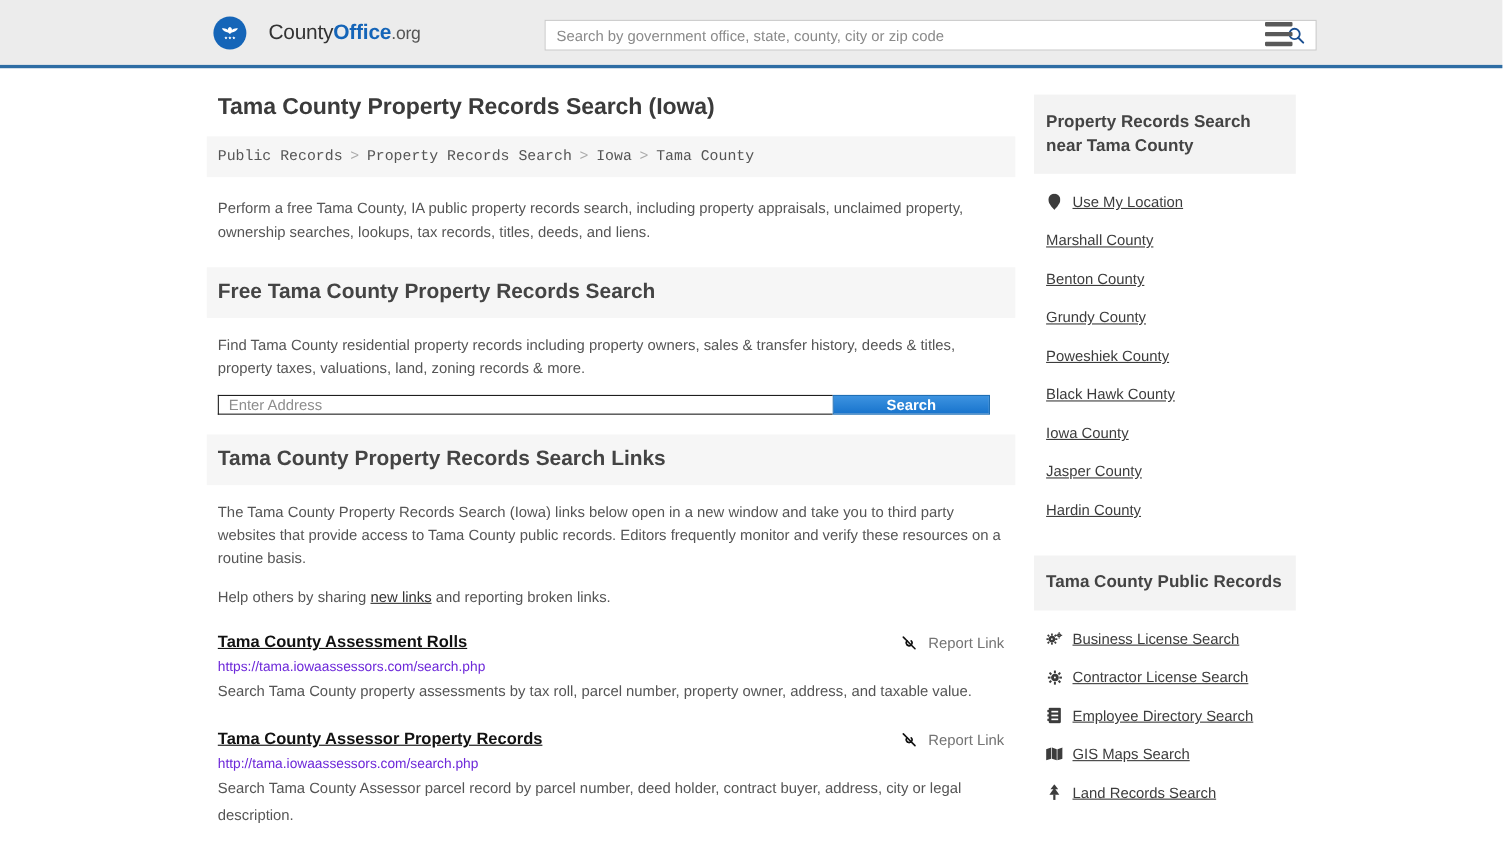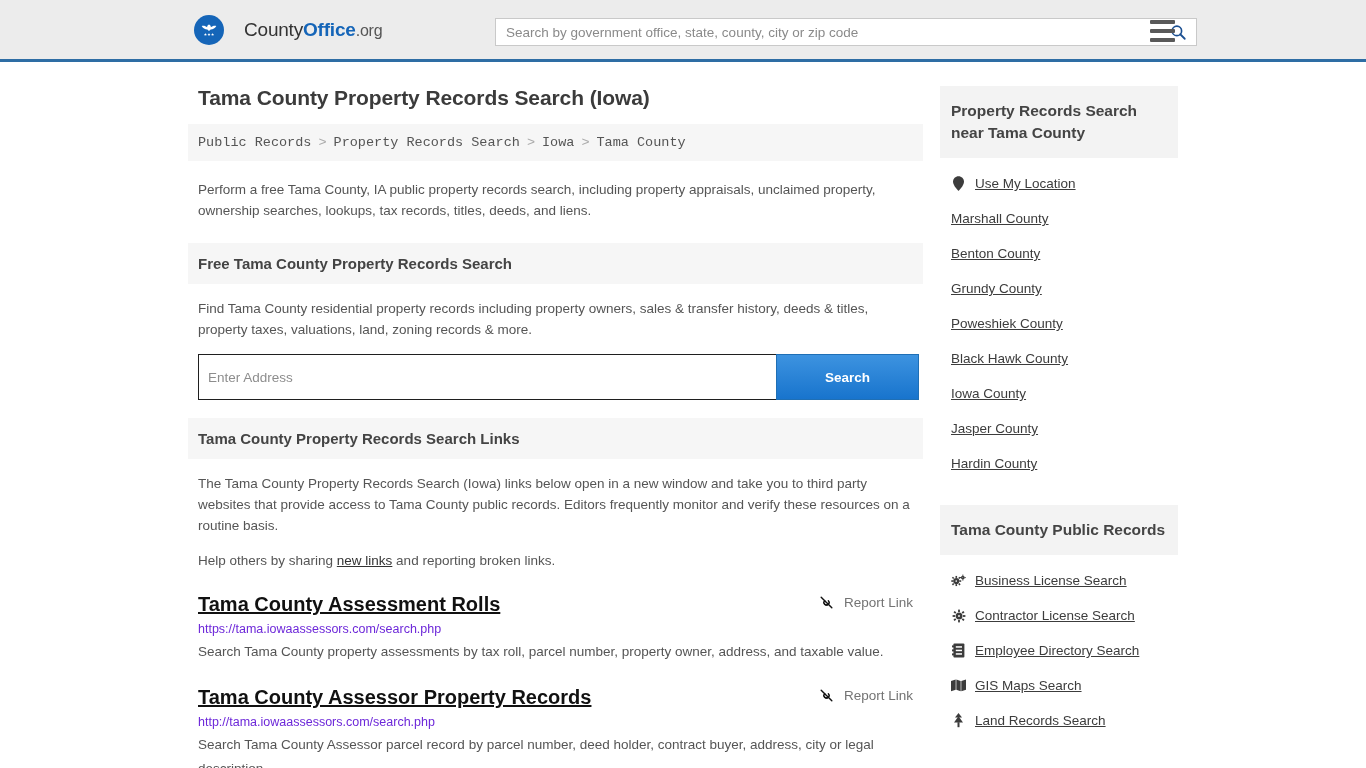--- a/index.html
+++ b/index.html
@@ -151,7 +151,7 @@
   .section-head {
     background: #f6f6f6;
     padding: 12px 10px;
-    font-size: 15px;
+    font-size: 19px;
     font-weight: bold;
     color: #444444;
     margin-top: 18px;

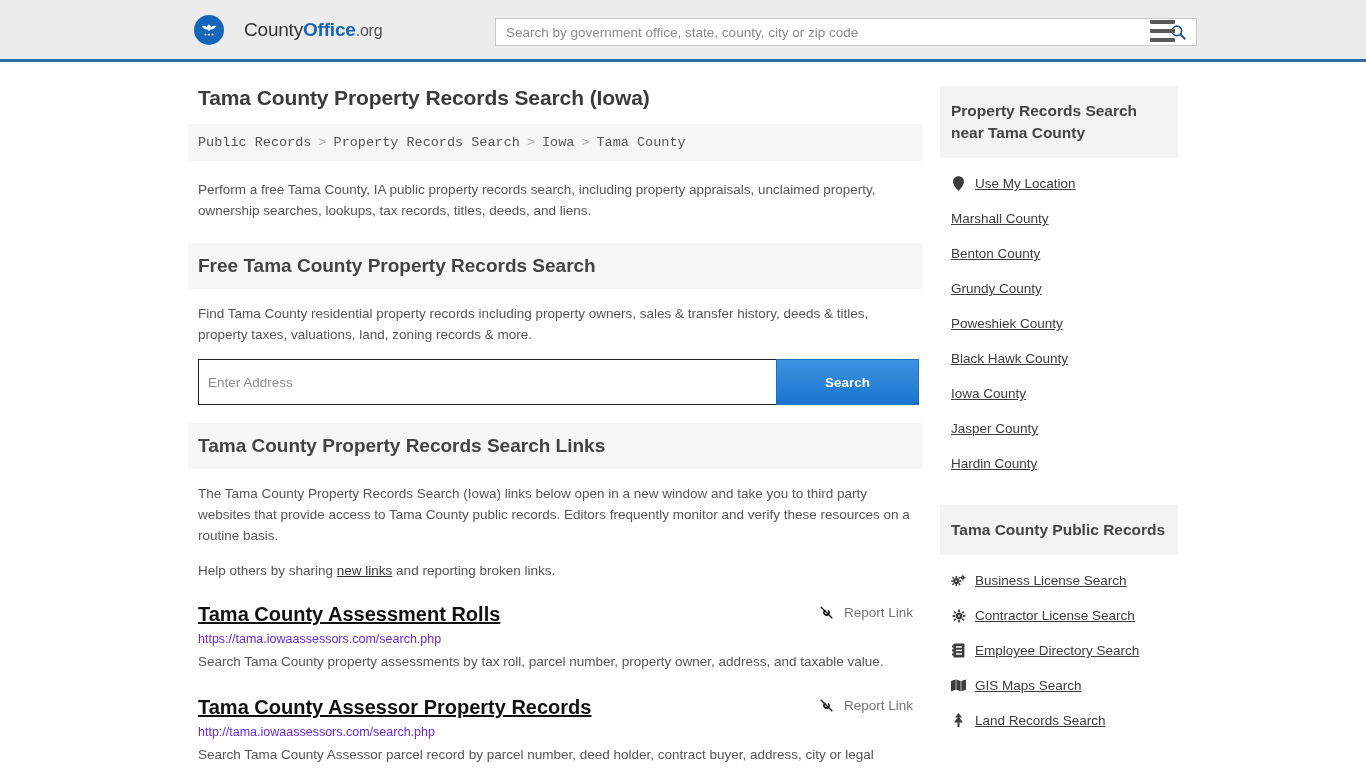--- a/index.html
+++ b/index.html
@@ -168,8 +168,8 @@
   
   .form-row {
     display: flex;
-    margin: 12px 4px 0 10px;
-    height: 46px;
+    margin: 12px 23px 0 10px;
+    height: 18px;
   }
   .addr-input {
     flex: 1 1 auto;

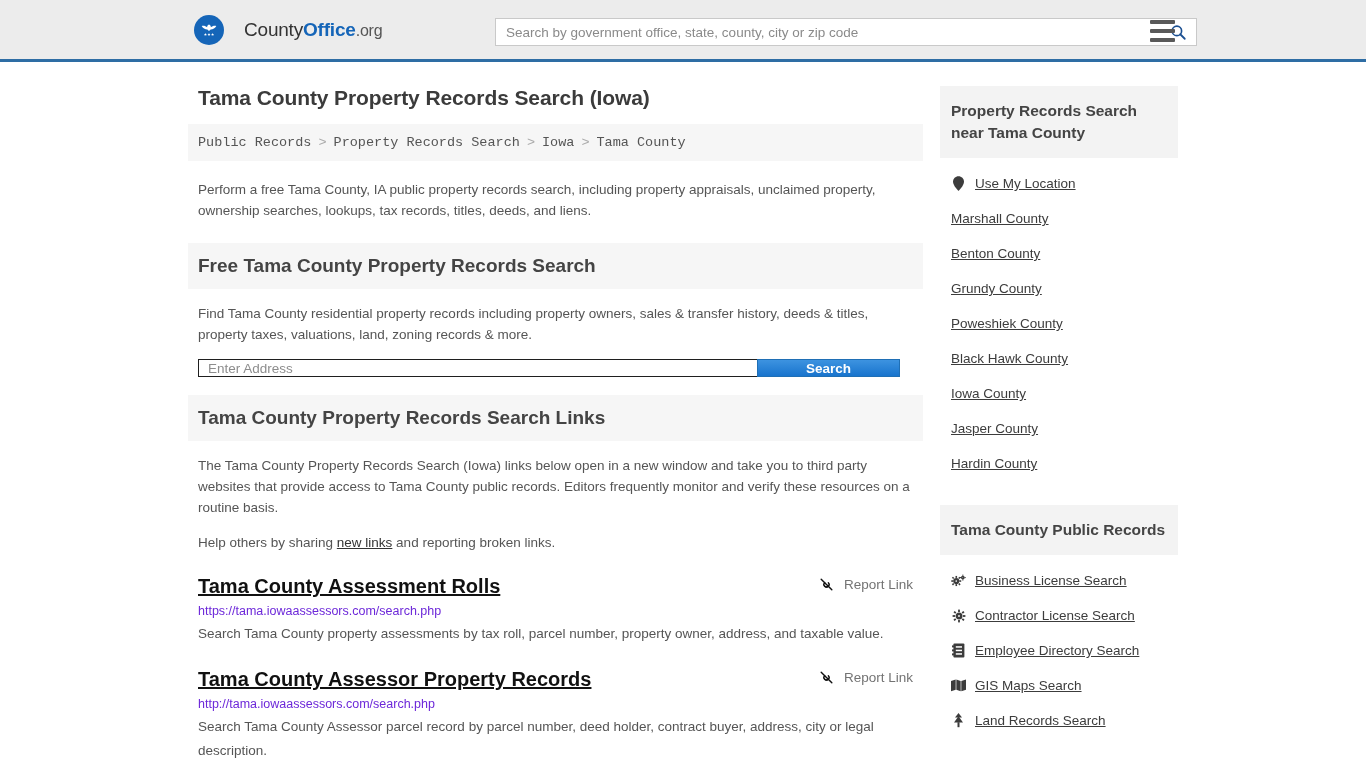--- a/index.html
+++ b/index.html
@@ -211,7 +211,7 @@
     align-items: flex-start;
   }
   .result-title {
-    font-size: 20px;
+    font-size: 15px;
     font-weight: bold;
     color: #111111;
     text-decoration: underline;

